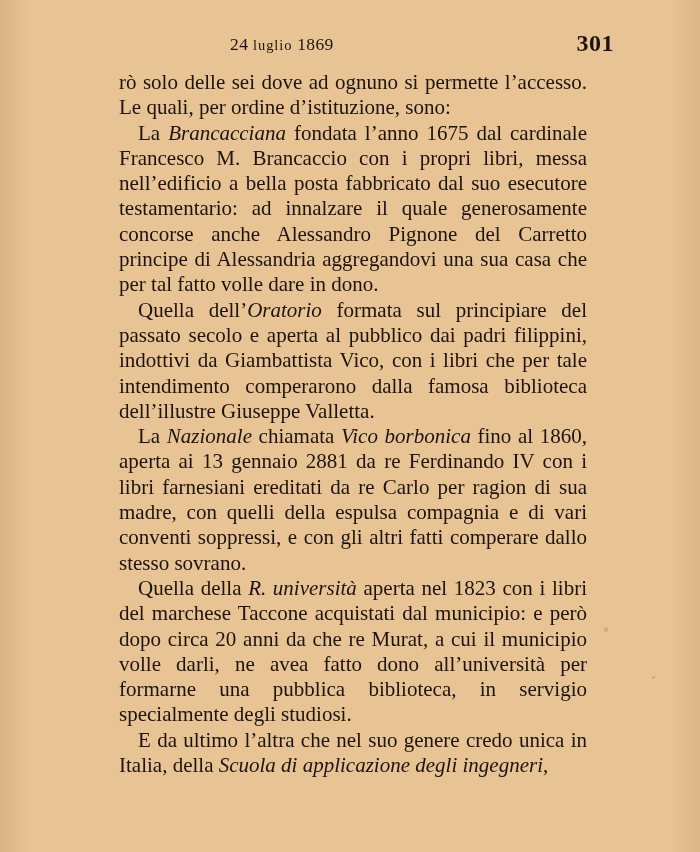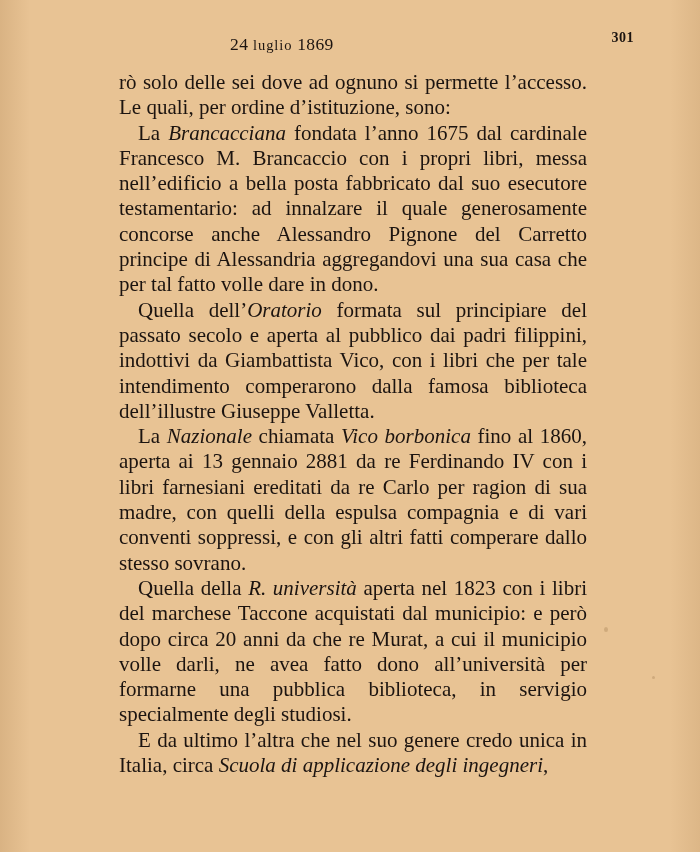--- a/index.html
+++ b/index.html
@@ -40,9 +40,9 @@
   }
   .folio {
     position: absolute;
-    right: 0;
+    right: 20px;
     top: 2px;
-    font-size: 14px;
+    font-size: 24px;
     font-weight: bold;
     letter-spacing: 0.5px;
   }

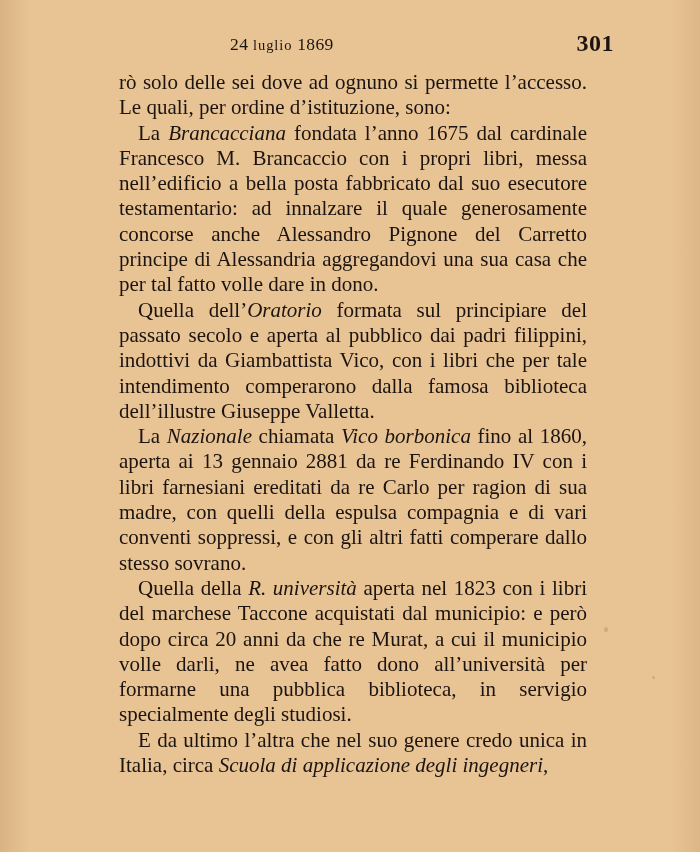--- a/index.html
+++ b/index.html
@@ -108,7 +108,7 @@
       <p class="indent"><span>Quella dell’</span><i>Oratorio</i><span> formata sul principiare del passato secolo e aperta al pubblico dai padri filippini, indottivi da Giambattista Vico, con i libri che per tale intendimento comperarono dalla famosa biblioteca dell’illustre Giuseppe Valletta.</span></p>
       <p class="indent"><span>La </span><i>Nazionale</i><span> chiamata </span><i>Vico borbonica</i><span> fino al 1860, aperta ai 13 gennaio 2881 da re Ferdinando IV con i libri farnesiani ereditati da re Carlo per ragion di sua madre, con quelli della espulsa compagnia e di vari conventi soppressi, e con gli altri fatti comperare dallo stesso sovrano.</span></p>
       <p class="indent"><span>Quella della </span><i>R. università</i><span> aperta nel 1823 con i libri del marchese Taccone acquistati dal municipio: e però dopo circa 20 anni da che re Murat, a cui il municipio volle darli, ne avea fatto dono all’università per formarne una pubblica biblioteca, in servigio specialmente degli studiosi.</span></p>
-      <p class="indent"><span>E da ultimo l’altra che nel suo genere credo unica in Italia, circa </span><i>Scuola di applicazione degli ingegneri</i><span>,</span></p>
+      <p class="indent"><span>E da ultimo l’altra che nel suo genere credo unica in Italia, della </span><i>Scuola di applicazione degli ingegneri</i><span>,</span></p>
     </div>
 
   <div class="spot s1"></div>

